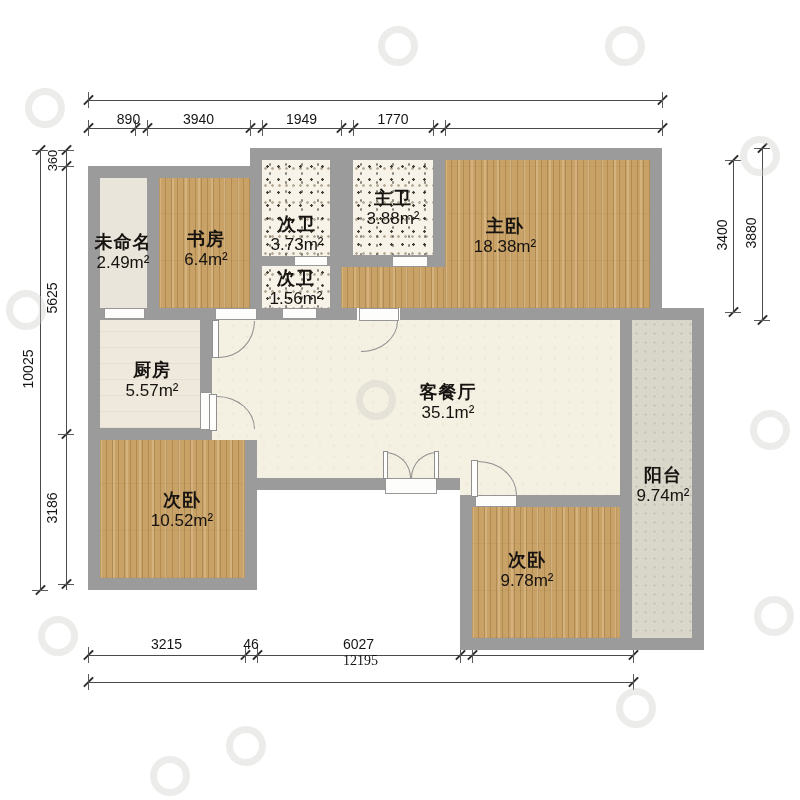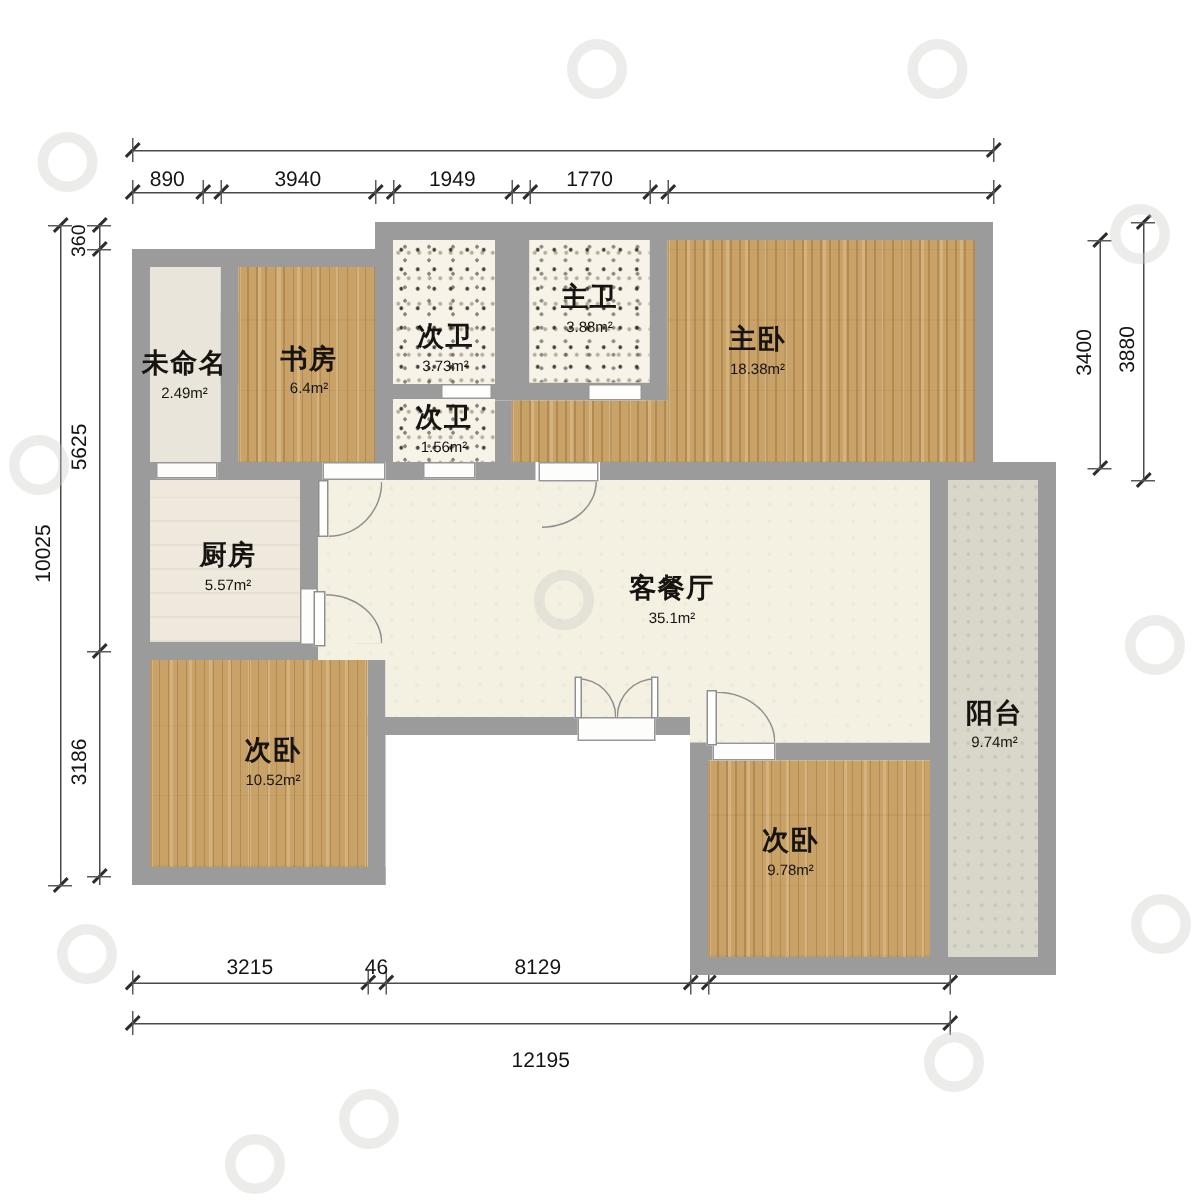--- a/index.html
+++ b/index.html
@@ -225,7 +225,7 @@
     <div class="rarea">9.74m²</div>
   </div>
 
-  <div class="dimlabel" style="left:88px;width:47px;top:111px;">890</div>
+  <div class="dimlabel" style="left:105px;width:47px;top:111px;">890</div>
   <div class="dimlabel" style="left:147px;width:103px;top:111px;">3940</div>
   <div class="dimlabel" style="left:262px;width:79px;top:111px;">1949</div>
   <div class="dimlabel" style="left:353px;width:80px;top:111px;">1770</div>

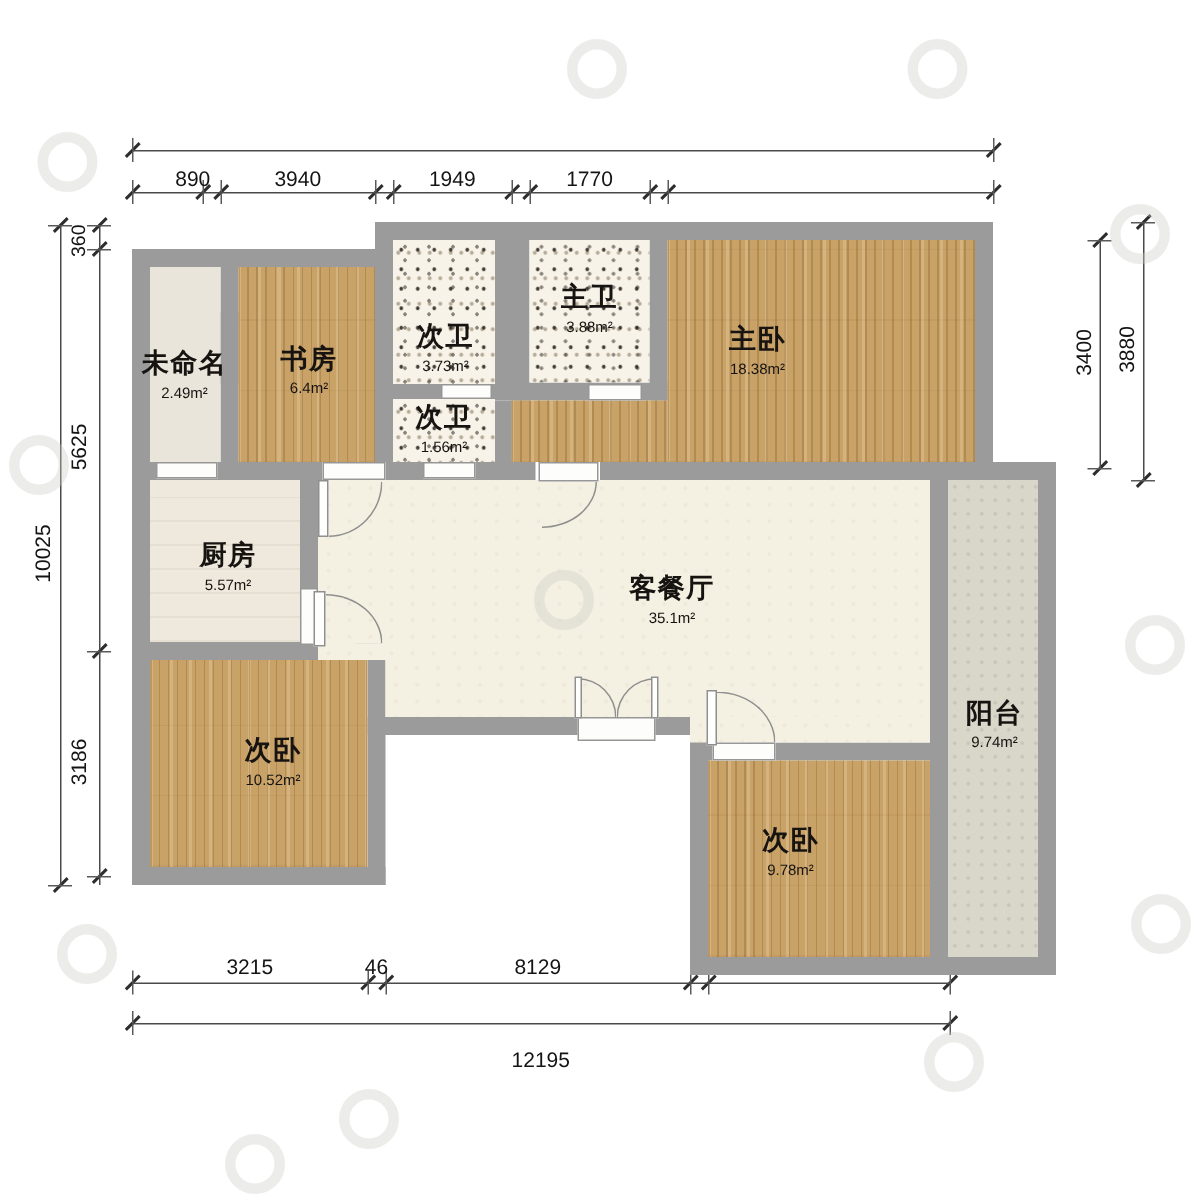--- a/index.html
+++ b/index.html
@@ -27,7 +27,7 @@
   .floor-balcony{background-color:#d9d6ca;background-image:radial-gradient(circle,rgba(0,0,0,.08) 1px,transparent 1.4px);background-size:9px 9px;}
   .room-label{position:absolute;transform:translateX(-50%);text-align:center;color:#161310;white-space:nowrap;}
   .rname{font-weight:bold;font-size:18px;line-height:21px;letter-spacing:1px;}
-  .rarea{font-size:10px;line-height:20px;}
+  .rarea{font-size:17px;line-height:20px;}
   .dimline-h{position:absolute;height:1px;background:#4a4a4a;}
   .dimline-v{position:absolute;width:1px;background:#4a4a4a;}
   .dimlabel{position:absolute;font-size:14px;color:#141414;text-align:center;white-space:nowrap;}

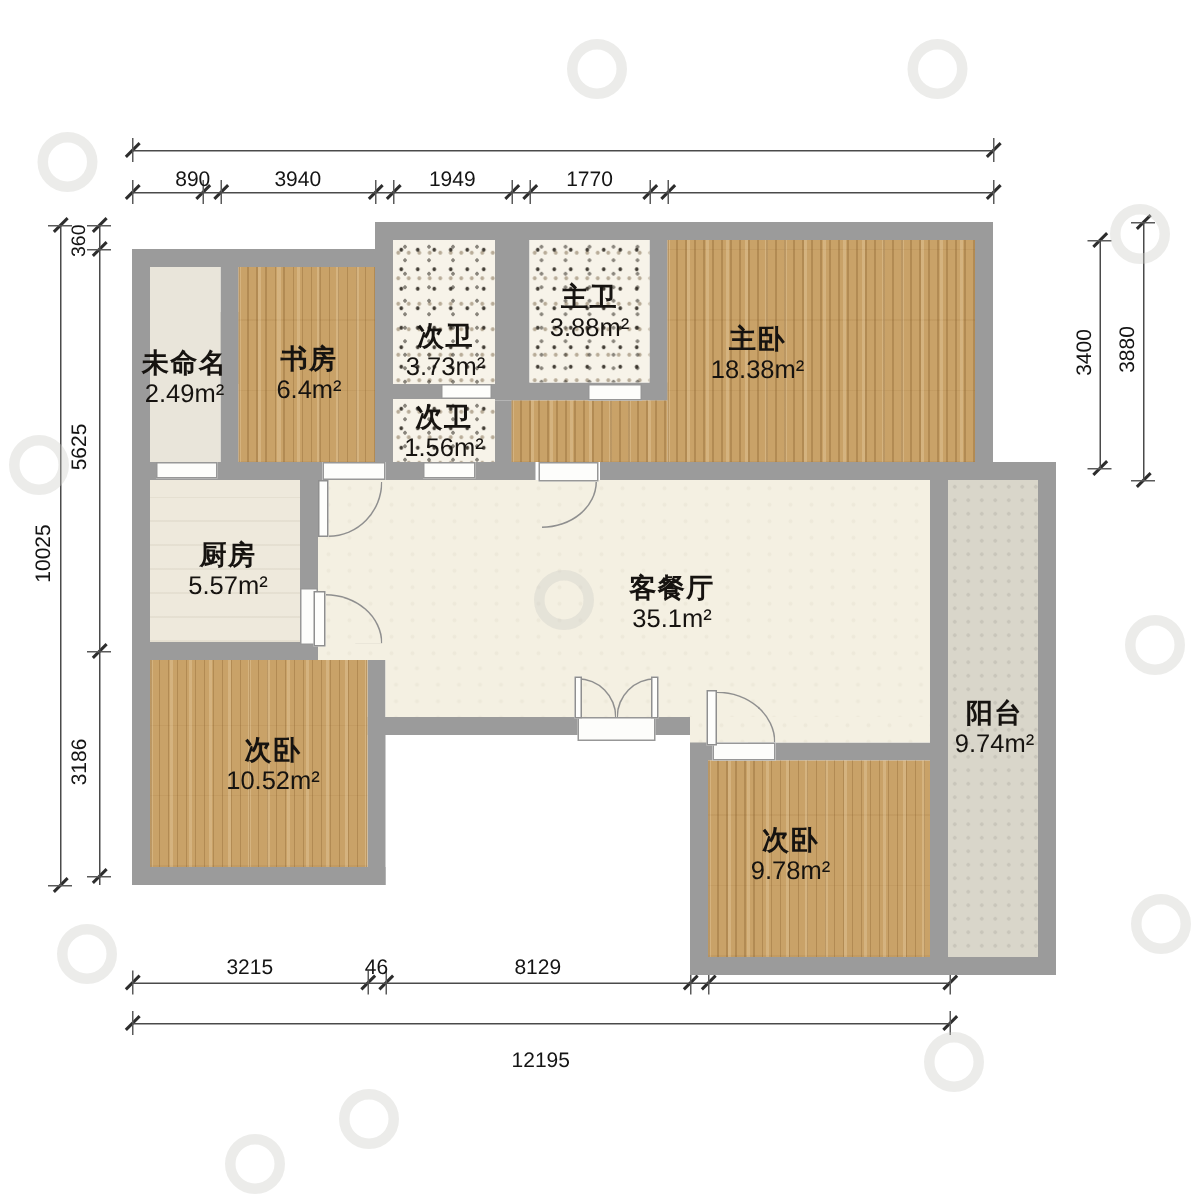--- a/index.html
+++ b/index.html
@@ -232,7 +232,7 @@
 
   <div class="dimlabel" style="left:88px;width:157px;top:636px;">3215</div>
   <div class="dimlabel" style="left:239px;width:24px;top:636px;">46</div>
-  <div class="dimlabel" style="left:257px;width:203px;top:636px;">8129</div>
+  <div class="dimlabel" style="left:257px;width:203px;top:636px;">6027</div>
   <div class="dimlabel" style="left:88px;width:545px;top:698px;">12195</div>
 
   <div class="dimlabel rot" style="left:-4px;top:361px;">10025</div>

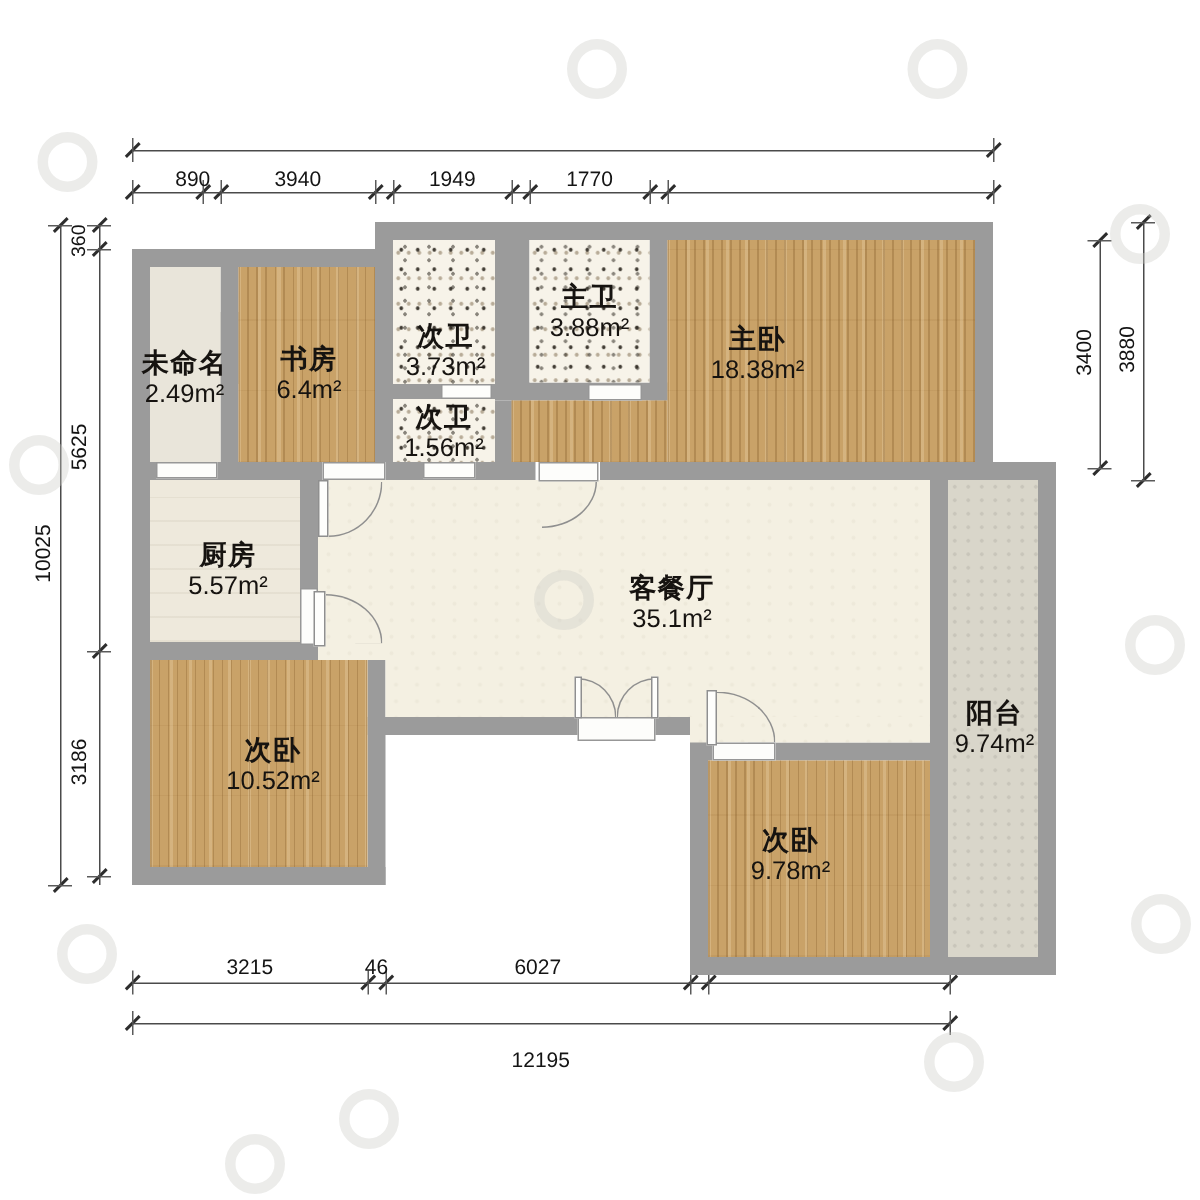--- a/index.html
+++ b/index.html
@@ -233,7 +233,7 @@
   <div class="dimlabel" style="left:88px;width:157px;top:636px;">3215</div>
   <div class="dimlabel" style="left:239px;width:24px;top:636px;">46</div>
   <div class="dimlabel" style="left:257px;width:203px;top:636px;">6027</div>
-  <div class="dimlabel" style="left:88px;width:545px;top:698px;">12195</div>
+  <div class="dimlabel" style="left:88px;width:545px;top:653px;font-family:Liberation Serif, serif;">12195</div>
 
   <div class="dimlabel rot" style="left:-4px;top:361px;">10025</div>
   <div class="dimlabel rot" style="left:20px;top:153px;font-size:13px;">360</div>

